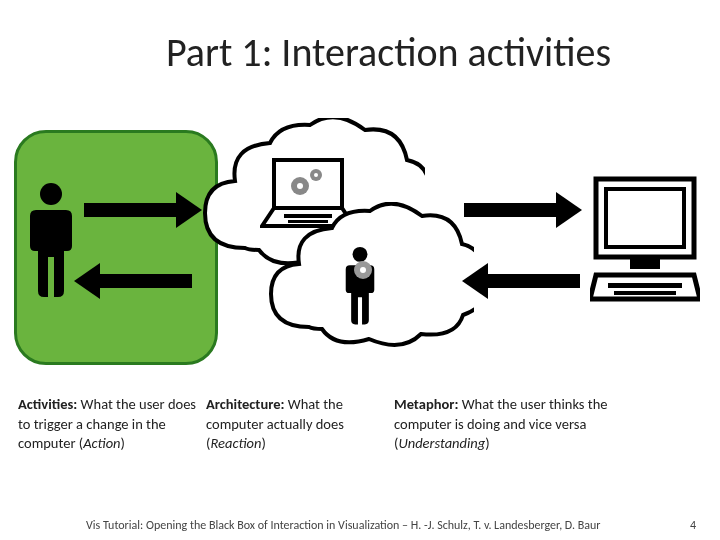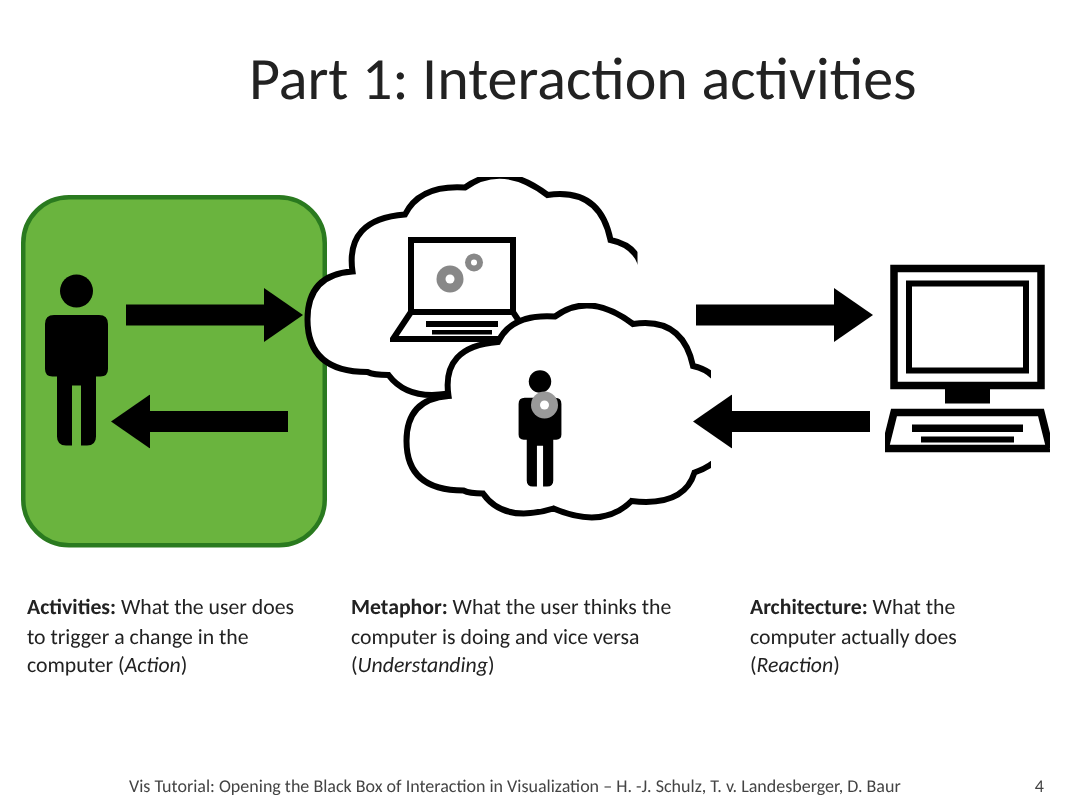--- a/index.html
+++ b/index.html
@@ -62,7 +62,7 @@
     left: 18px;
     width: 690px;
     display: flex;
-    gap: 36px;
+    gap: 8px;
   }
   .caption {
     font-size: 14.5px;

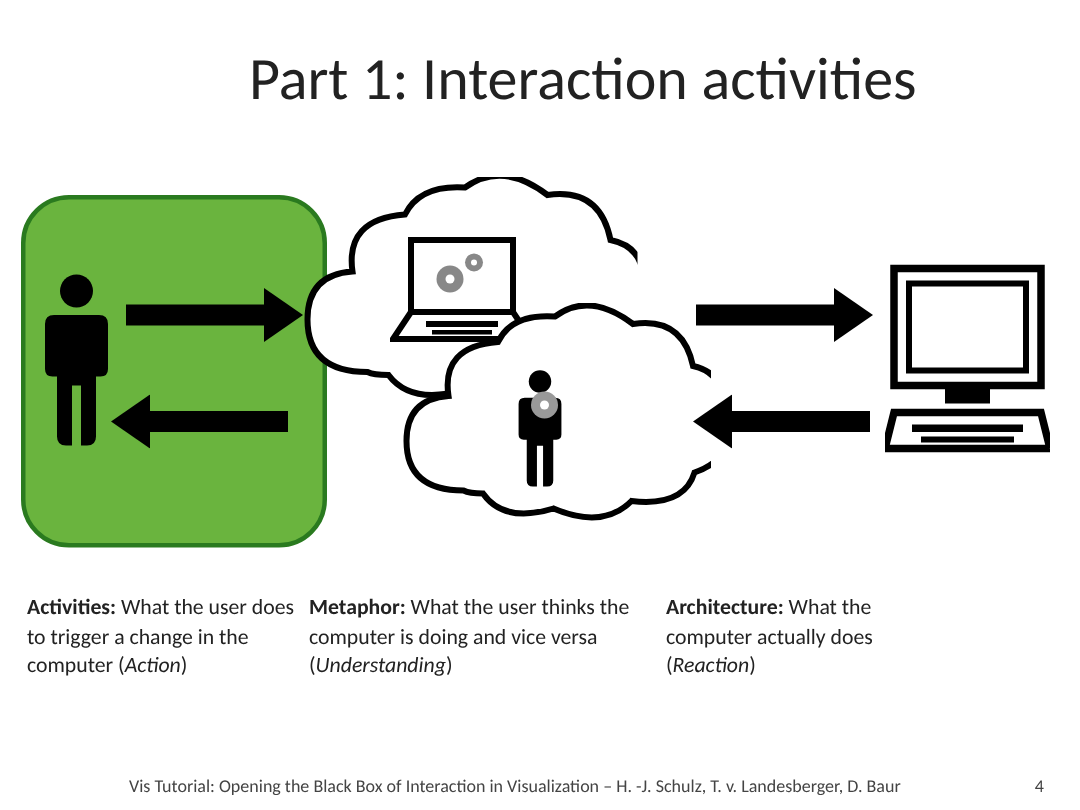--- a/index.html
+++ b/index.html
@@ -178,11 +178,11 @@
   <div class="caption c1">
     <span class="bold">Activities:</span><span> What the user does to trigger a change in the computer (</span><span class="ital">Action</span><span>)</span>
   </div>
+  <div class="caption c3">
+    <span class="bold">Architecture:</span><span> What the computer actually does (</span><span class="ital">Reaction</span><span>)</span>
+  </div>
   <div class="caption c2">
     <span class="bold">Metaphor:</span><span> What the user thinks the computer is doing and vice versa (</span><span class="ital">Understanding</span><span>)</span>
-  </div>
-  <div class="caption c3">
-    <span class="bold">Architecture:</span><span> What the computer actually does (</span><span class="ital">Reaction</span><span>)</span>
   </div>
 </div>
 

